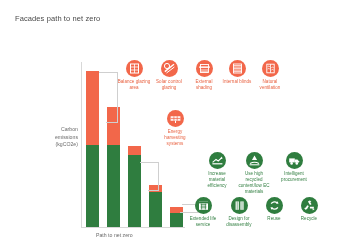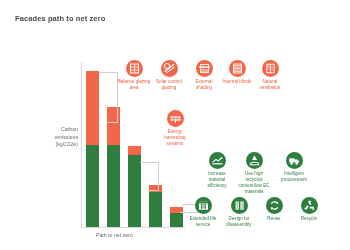--- a/index.html
+++ b/index.html
@@ -12,7 +12,7 @@
   }
   #title {
     position:absolute; left:15px; top:14px;
-    font-size:7.5px; font-weight:bold; color:#4a4a4a;
+    font-size:7.5px; font-weight:normal; color:#4a4a4a;
     letter-spacing:0.1px;
   }
   

